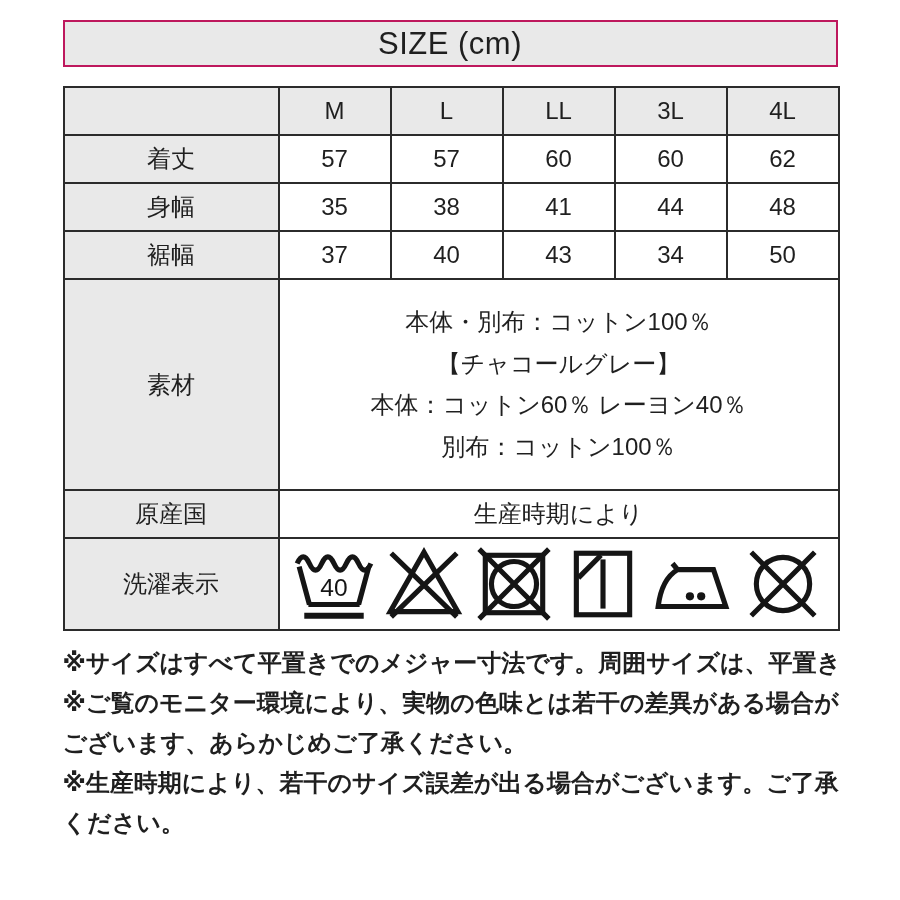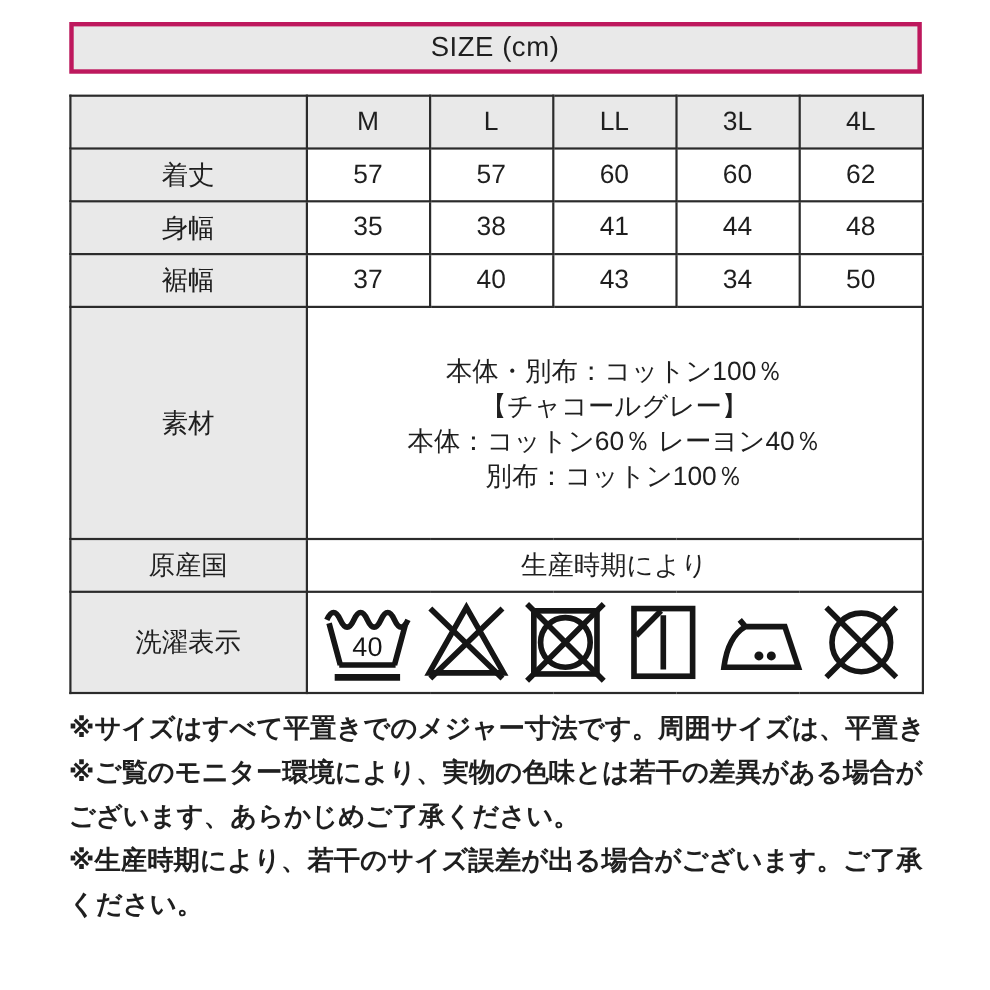--- a/index.html
+++ b/index.html
@@ -15,10 +15,10 @@
   .title-box {
     margin-top: 20px;
     height: 47px;
-    border: 4px solid #be185d;
+    border: 2px solid #be185d;
     background: #e9e9e9;
     display: flex; align-items: center; justify-content: center;
-    font-size: 25px;
+    font-size: 31px;
     letter-spacing: 0.5px;
   }
 

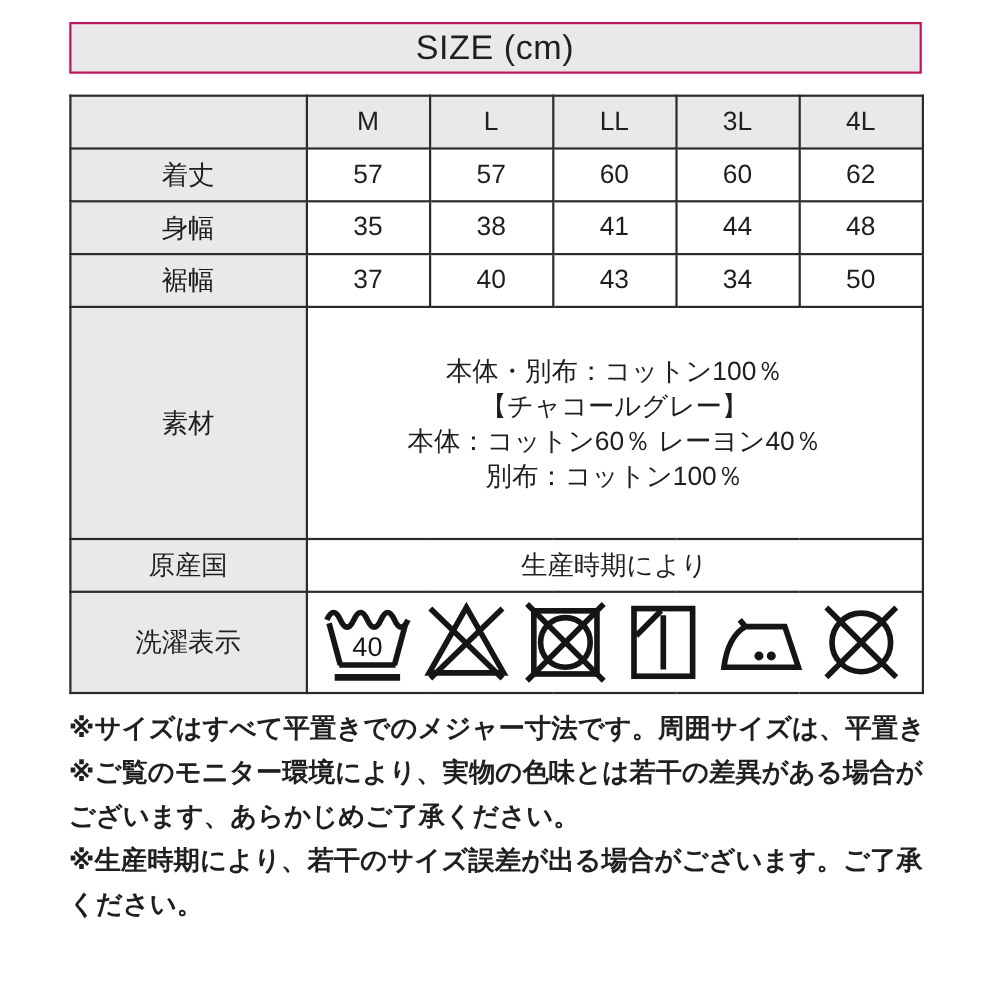--- a/index.html
+++ b/index.html
@@ -44,7 +44,7 @@
   .material-cell {
     height: 189px;
     display: flex; flex-direction: column;
-    justify-content: center;
+    justify-content: space-between;
     align-items: center;
     padding: 16px 0;
   }

